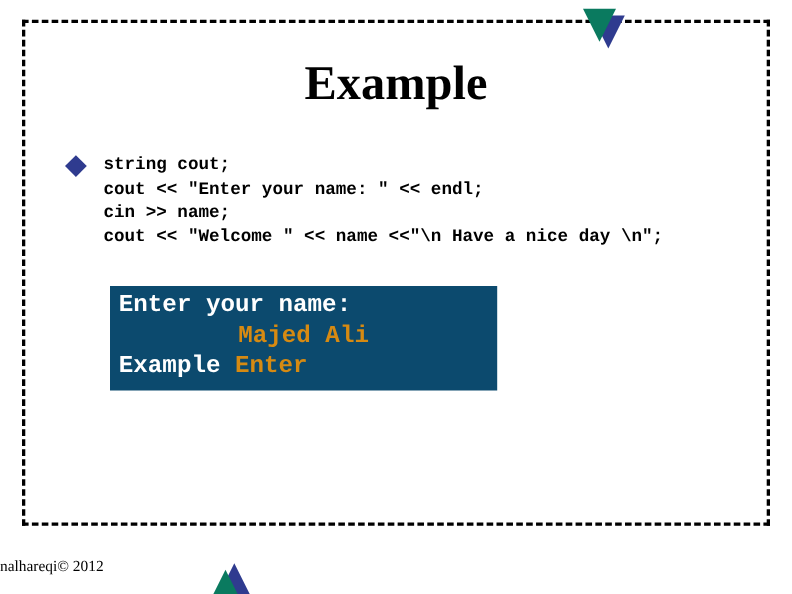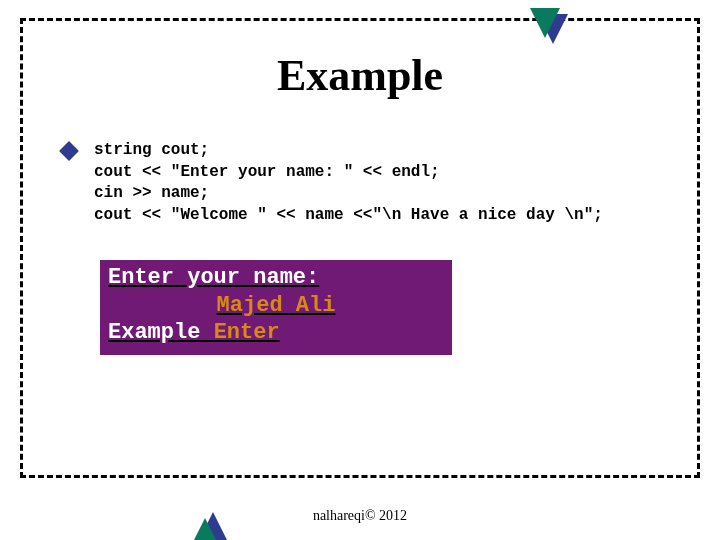--- a/index.html
+++ b/index.html
@@ -104,13 +104,12 @@
     left: 100px;
     top: 260px;
     width: 352px;
-    background: #701a75;
+    background: #0c4a6e;
     padding: 4px 8px 8px 8px;
     font-family: "Courier New", monospace;
     font-weight: bold;
     font-size: 22px;
     line-height: 1.25;
-    text-decoration: underline;
   }
   .c-white { color: #fff; }
   .c-orange { color: #d68a12; text-align: center; }

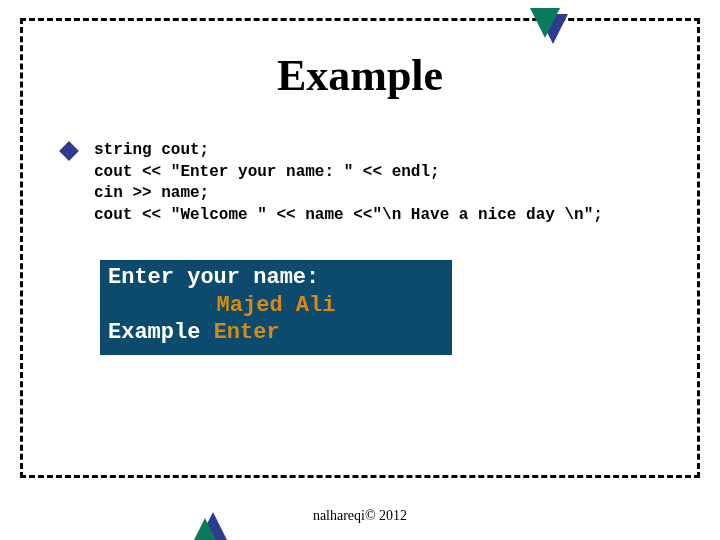--- a/index.html
+++ b/index.html
@@ -118,7 +118,7 @@
     bottom: 16px;
     left: 0;
     width: 100%;
-    text-align: center;
+    text-align: left;
     font-size: 14px;
     font-family: "Times New Roman", serif;
     color: #000;

